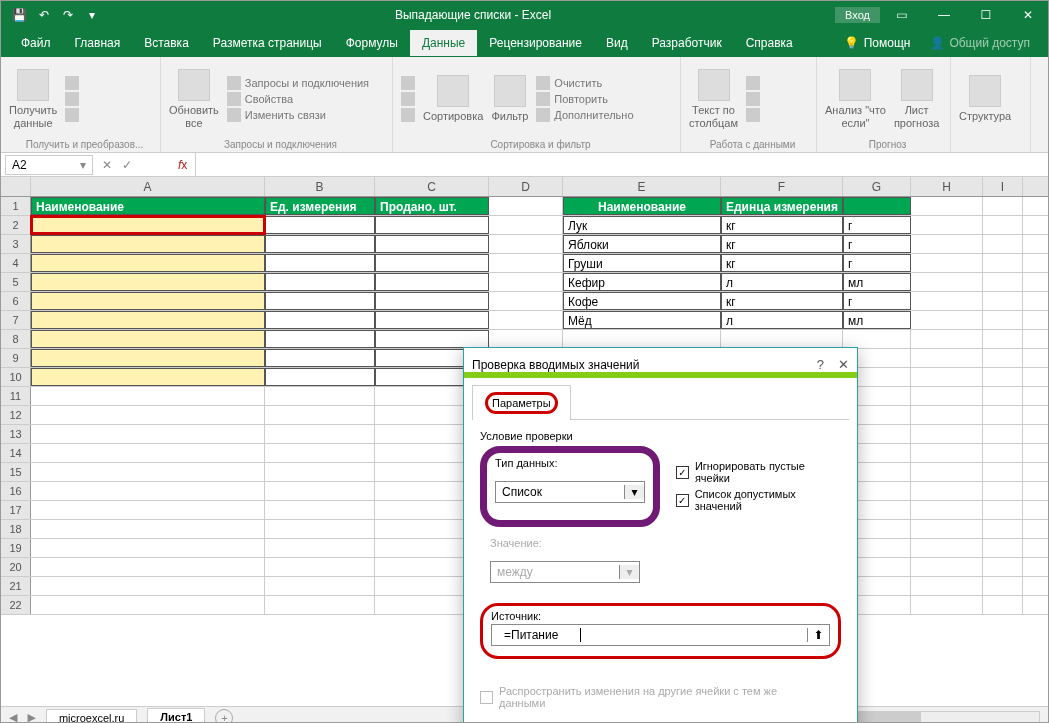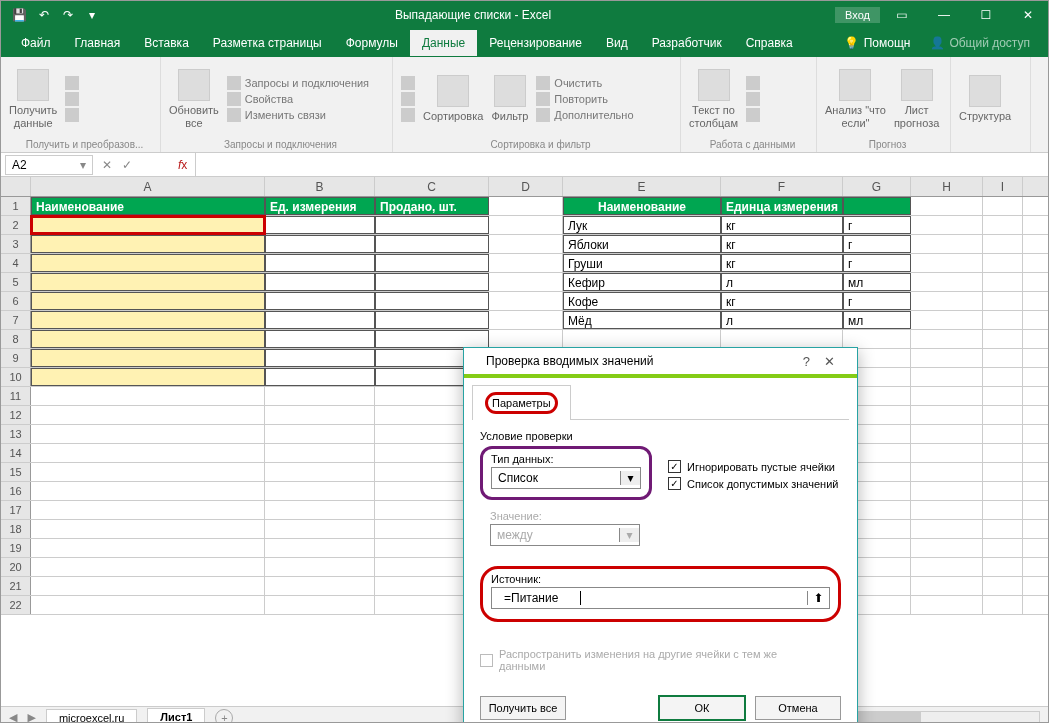--- a/index.html
+++ b/index.html
@@ -68,7 +68,7 @@
 
 
 .dialog { position: absolute; left: 462px; top: 346px; width: 395px; background: #fff; border: 1px solid #27a3a3; box-shadow: 0 4px 16px rgba(0,0,0,.3); font-size: 12px; z-index: 50; }
-.dlg-title { height: 30px; display: flex; align-items: center; padding: 0 22px; justify-content: space-between; border-bottom: 4px solid #84cc16; }
+.dlg-title { height: 30px; display: flex; align-items: flex-end; padding: 0 8px; justify-content: space-between; border-bottom: 6px solid #84cc16; }
 .dlg-title .r { display: flex; gap: 14px; font-size: 13px; color: #555; }
 .dlg-tabs { display: flex; border-bottom: 1px solid #ccc; margin: 6px 8px 0; }
 .dlg-tabs .dt { padding: 6px 12px; border: 1px solid transparent; border-bottom: none; font-size: 11px; }

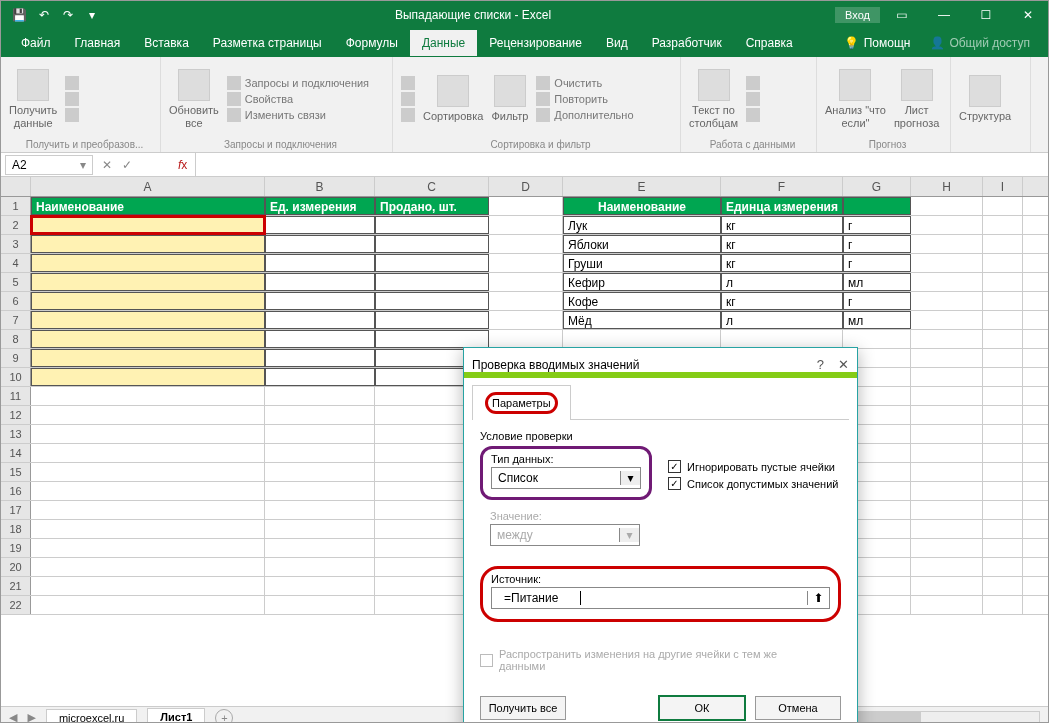--- a/index.html
+++ b/index.html
@@ -76,7 +76,7 @@
 .dt-ring { border: 3px solid #cc0000; border-radius: 14px; padding: 2px 4px; display: inline-block; }
 .dlg-body { padding: 10px 16px; }
 .fieldset-label { font-size: 11px; margin-bottom: 4px; }
-.group-ring { border: 3px solid #701a75; border-radius: 12px; padding: 4px 8px 8px; margin-bottom: 8px; display: inline-block; }
+.group-ring { border: 7px solid #701a75; border-radius: 20px; padding: 4px 8px 17px; margin-bottom: 8px; display: inline-block; }
 .combo { display: flex; width: 150px; border: 1px solid #888; height: 22px; align-items: center; margin-top: 2px; }
 .combo span { flex: 1; padding: 0 6px; }
 .combo .arr { width: 20px; border-left: 1px solid #888; text-align: center; background: #eee; }

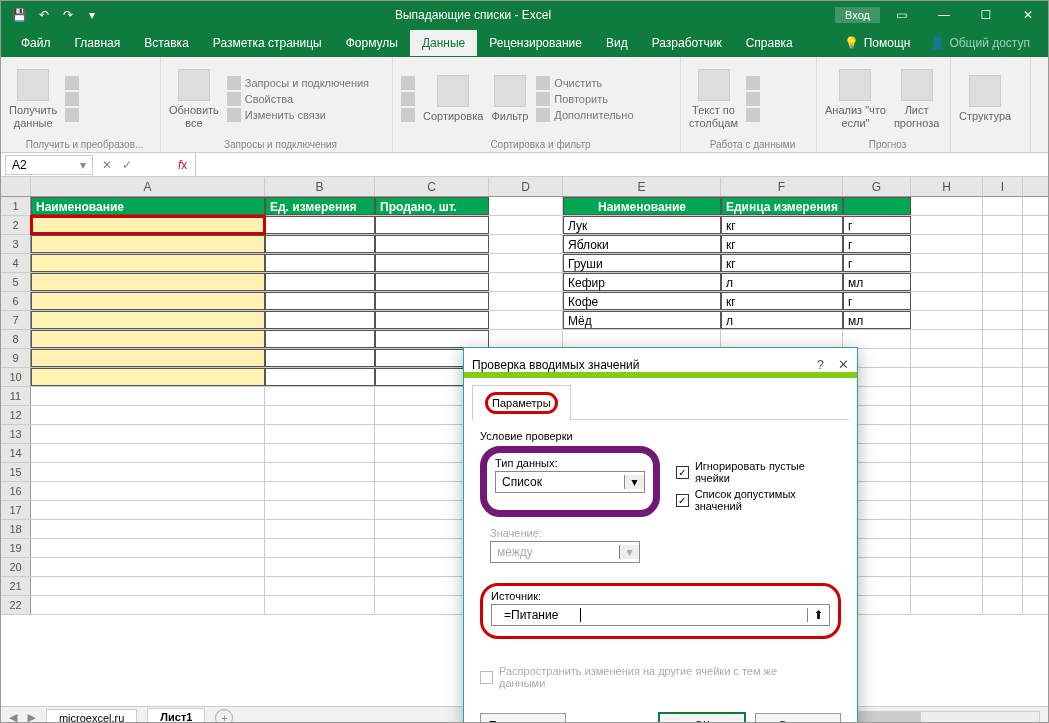--- a/index.html
+++ b/index.html
@@ -77,7 +77,7 @@
 .dlg-body { padding: 10px 16px; }
 .fieldset-label { font-size: 11px; margin-bottom: 4px; }
 .group-ring { border: 7px solid #701a75; border-radius: 20px; padding: 4px 8px 17px; margin-bottom: 8px; display: inline-block; }
-.combo { display: flex; width: 150px; border: 1px solid #888; height: 22px; align-items: center; margin-top: 2px; }
+.combo { display: flex; width: 150px; border: 1px solid #888; height: 22px; align-items: center; margin-top: 12px; }
 .combo span { flex: 1; padding: 0 6px; }
 .combo .arr { width: 20px; border-left: 1px solid #888; text-align: center; background: #eee; }
 .disabled { color: #aaa; }

